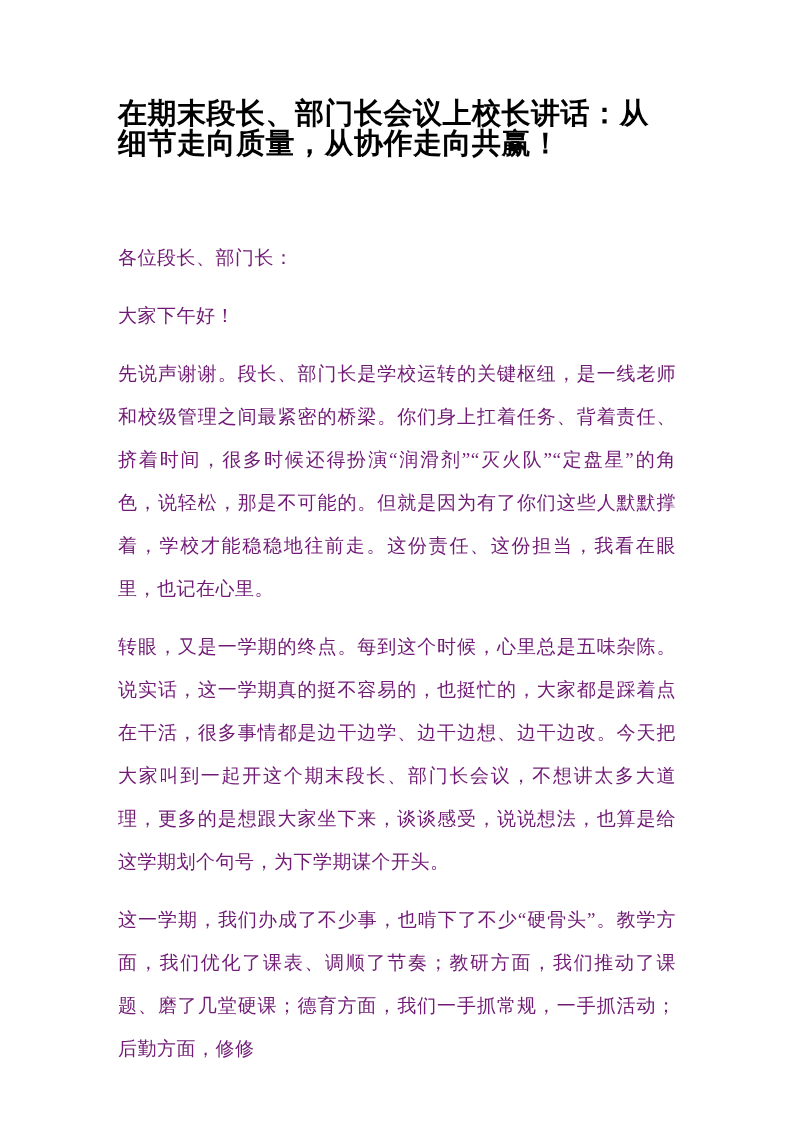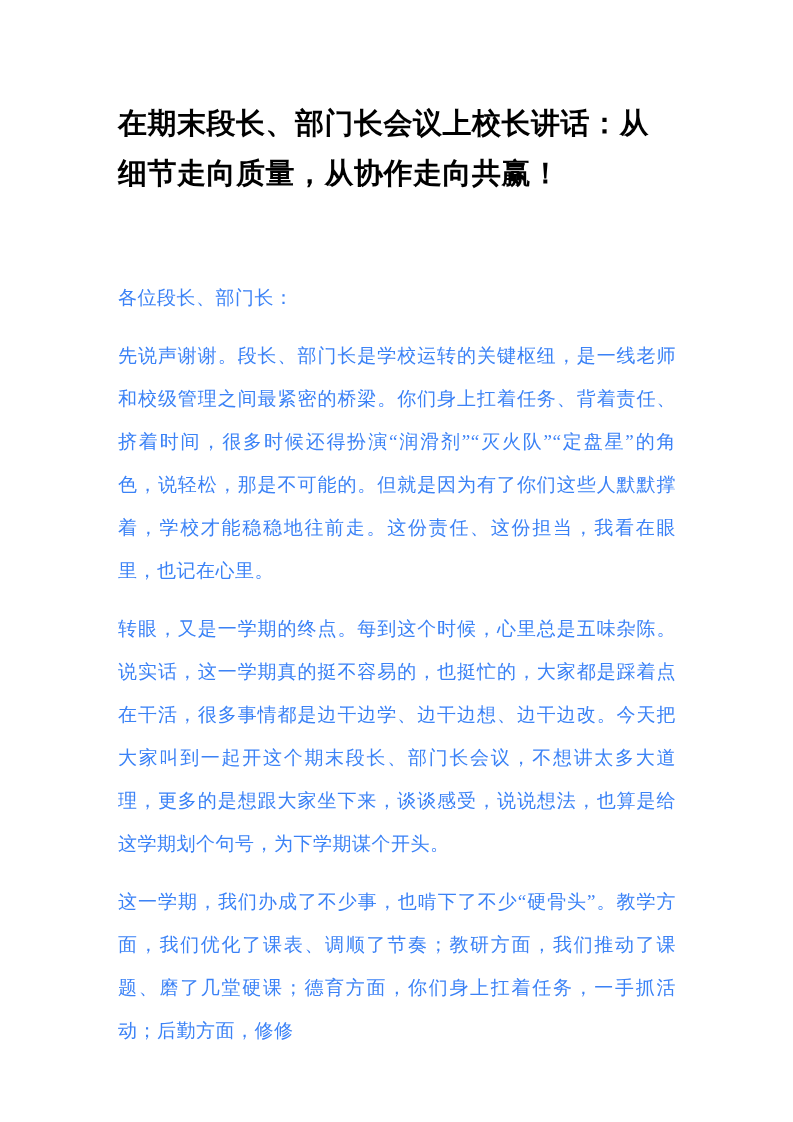--- a/index.html
+++ b/index.html
@@ -27,7 +27,7 @@
   .doc-title {
     font-family: "Liberation Serif", "DejaVu Serif", serif;
     font-size: 29px;
-    line-height: 50px;
+    line-height: 30px;
     font-weight: bold;
     color: #000000;
     text-align: left;

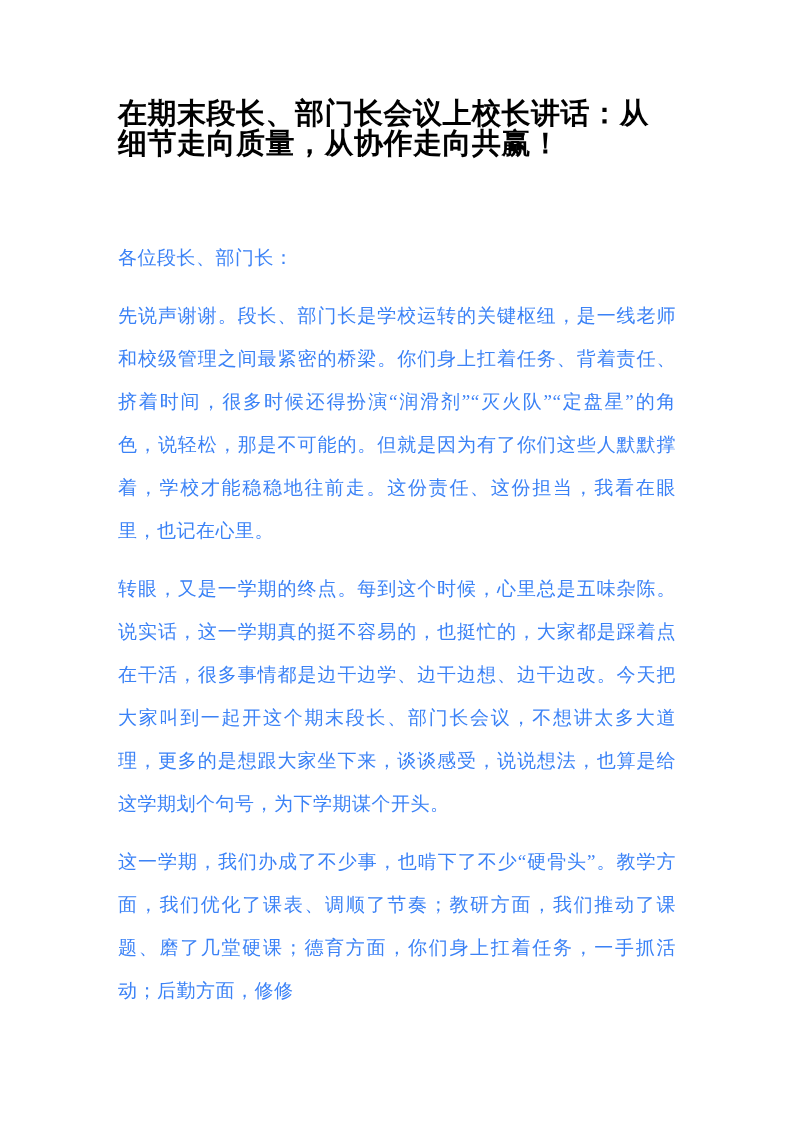--- a/index.html
+++ b/index.html
@@ -38,7 +38,7 @@
   .doc-body p {
     font-size: 19px;
     line-height: 43px;
-    color: #3b82f6;
+    color: #701a75;
     text-align: justify;
     text-justify: inter-ideograph;
     letter-spacing: 0.5px;

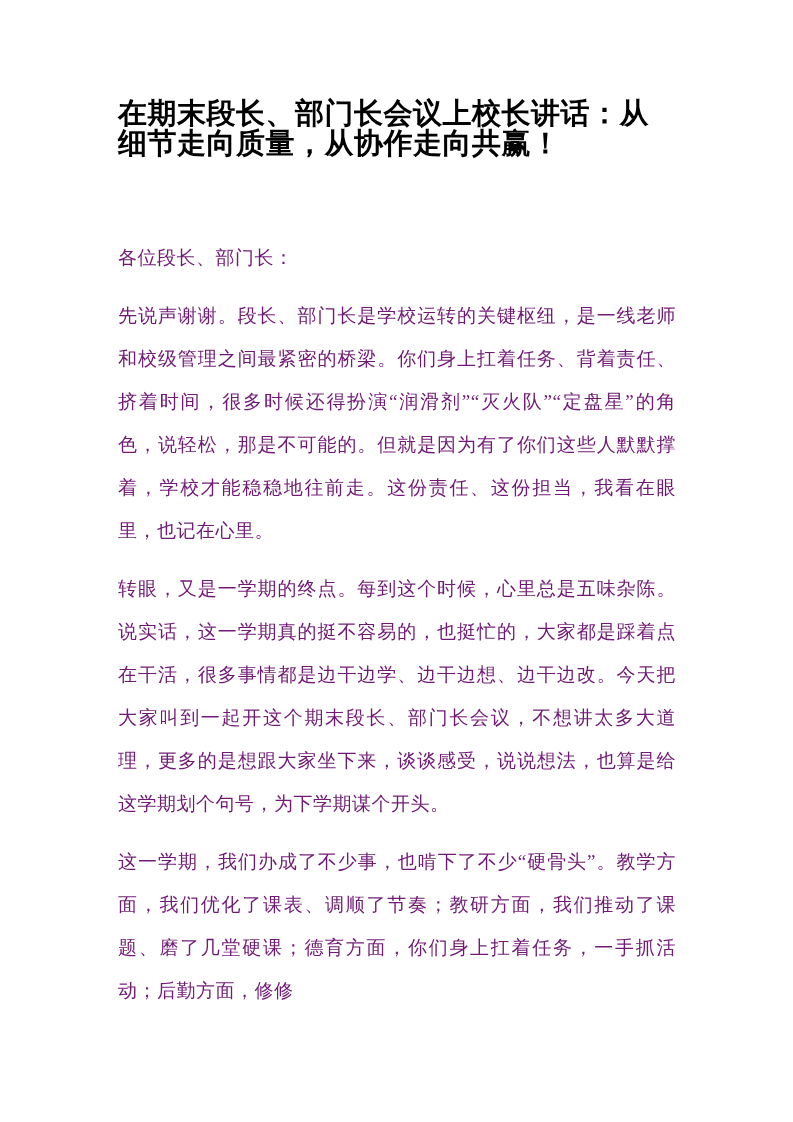--- a/index.html
+++ b/index.html
@@ -54,6 +54,7 @@
 
   <div class="doc-body">
     <p>各位段长、部门长：</p>
+    <p>大家下午好！</p>
     <p>先说声谢谢。段长、部门长是学校运转的关键枢纽，是一线老师和校级管理之间最紧密的桥梁。你们身上扛着任务、背着责任、挤着时间，很多时候还得扮演“润滑剂”“灭火队”“定盘星”的角色，说轻松，那是不可能的。但就是因为有了你们这些人默默撑着，学校才能稳稳地往前走。这份责任、这份担当，我看在眼里，也记在心里。</p>
     <p>转眼，又是一学期的终点。每到这个时候，心里总是五味杂陈。说实话，这一学期真的挺不容易的，也挺忙的，大家都是踩着点在干活，很多事情都是边干边学、边干边想、边干边改。今天把大家叫到一起开这个期末段长、部门长会议，不想讲太多大道理，更多的是想跟大家坐下来，谈谈感受，说说想法，也算是给这学期划个句号，为下学期谋个开头。</p>
     <p>这一学期，我们办成了不少事，也啃下了不少“硬骨头”。教学方面，我们优化了课表、调顺了节奏；教研方面，我们推动了课题、磨了几堂硬课；德育方面，你们身上扛着任务，一手抓活动；后勤方面，修修</p>

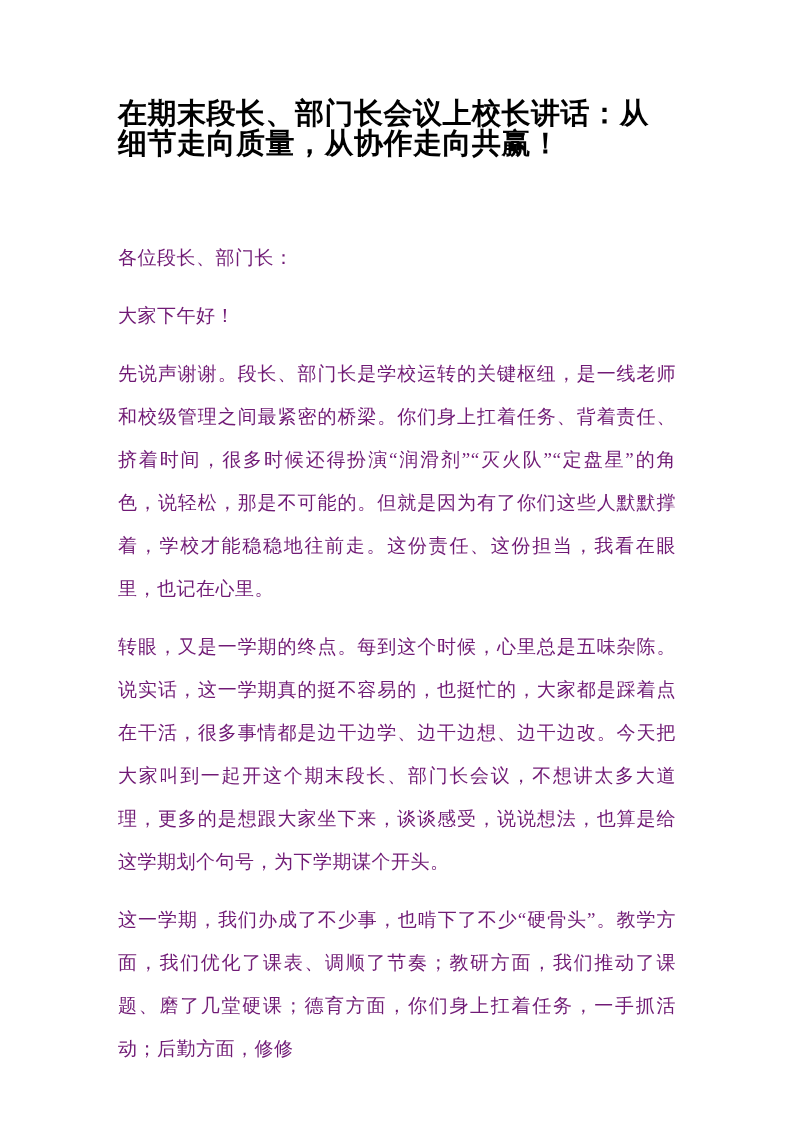--- a/index.html
+++ b/index.html
@@ -57,7 +57,7 @@
     <p>大家下午好！</p>
     <p>先说声谢谢。段长、部门长是学校运转的关键枢纽，是一线老师和校级管理之间最紧密的桥梁。你们身上扛着任务、背着责任、挤着时间，很多时候还得扮演“润滑剂”“灭火队”“定盘星”的角色，说轻松，那是不可能的。但就是因为有了你们这些人默默撑着，学校才能稳稳地往前走。这份责任、这份担当，我看在眼里，也记在心里。</p>
     <p>转眼，又是一学期的终点。每到这个时候，心里总是五味杂陈。说实话，这一学期真的挺不容易的，也挺忙的，大家都是踩着点在干活，很多事情都是边干边学、边干边想、边干边改。今天把大家叫到一起开这个期末段长、部门长会议，不想讲太多大道理，更多的是想跟大家坐下来，谈谈感受，说说想法，也算是给这学期划个句号，为下学期谋个开头。</p>
-    <p>这一学期，我们办成了不少事，也啃下了不少“硬骨头”。教学方面，我们优化了课表、调顺了节奏；教研方面，我们推动了课题、磨了几堂硬课；德育方面，你们身上扛着任务，一手抓活动；后勤方面，修修</p>
+    <p>这一学期，我们办成了不少事，也啃下了不少“硬骨头”。教学方面，我们优化了课表、调顺了节奏；教研方面，我们推动了课题、磨了几堂硬课；德育方面，我们一手抓常规，一手抓活动；后勤方面，修修</p>
   </div>
 </div>
 

